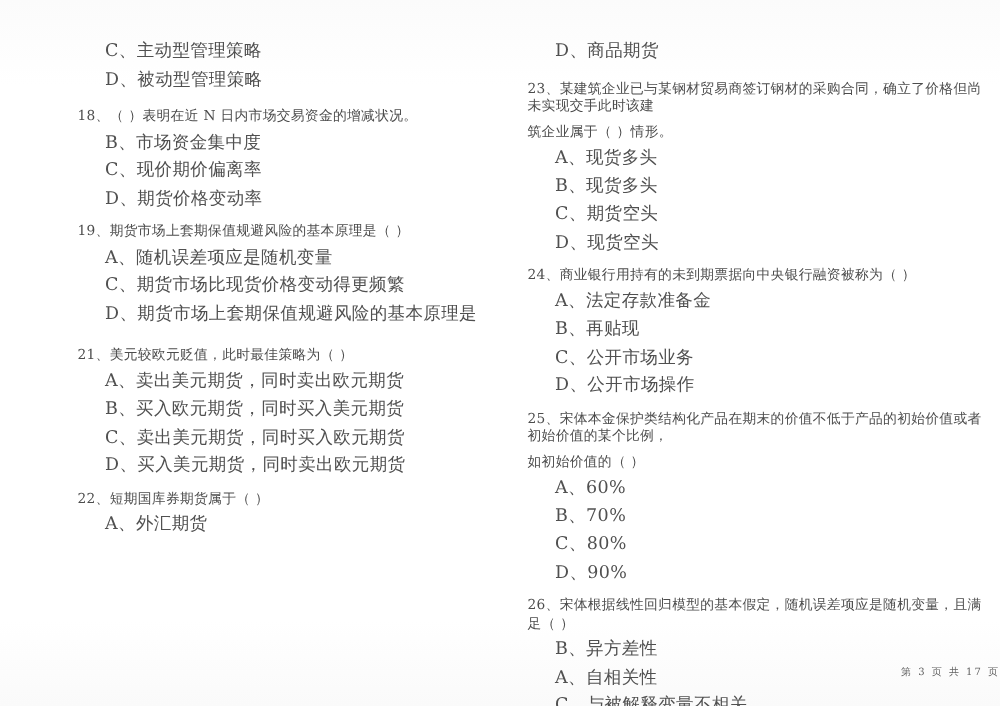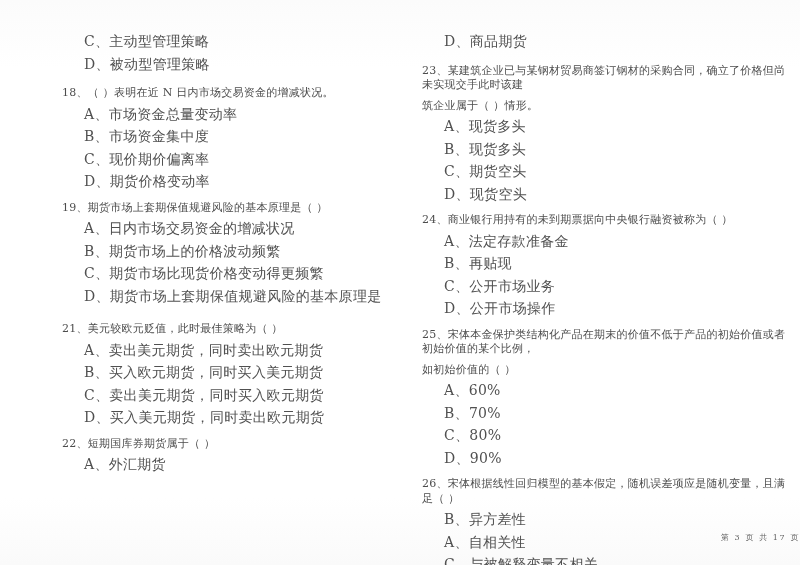--- a/index.html
+++ b/index.html
@@ -105,7 +105,6 @@
 
       <div class="q">
         <div class="q-stem">18、（      ）表明在近 N 日内市场交易资金的增减状况。</div>
-        <div class="opt">A、市场资金总量变动率</div>
         <div class="opt">B、市场资金集中度</div>
         <div class="opt">C、现价期价偏离率</div>
         <div class="opt">D、期货价格变动率</div>

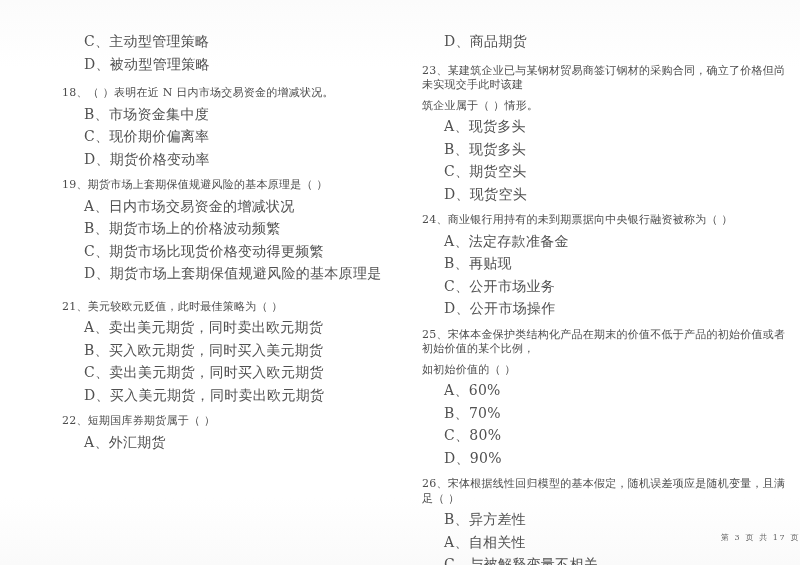--- a/index.html
+++ b/index.html
@@ -114,7 +114,7 @@
 
       <div class="q">
         <div class="q-stem">19、期货市场上套期保值规避风险的基本原理是（      ）</div>
-        <div class="opt">A、日内市场交易资金的增减状况</div>
+        <div class="opt">A、随机误差项应是随机变量</div>
         <div class="opt">B、期货市场上的价格波动频繁</div>
         <div class="opt">C、期货市场比现货价格变动得更频繁</div>
         <div class="opt">D、期货市场上套期保值规避风险的基本原理是</div>

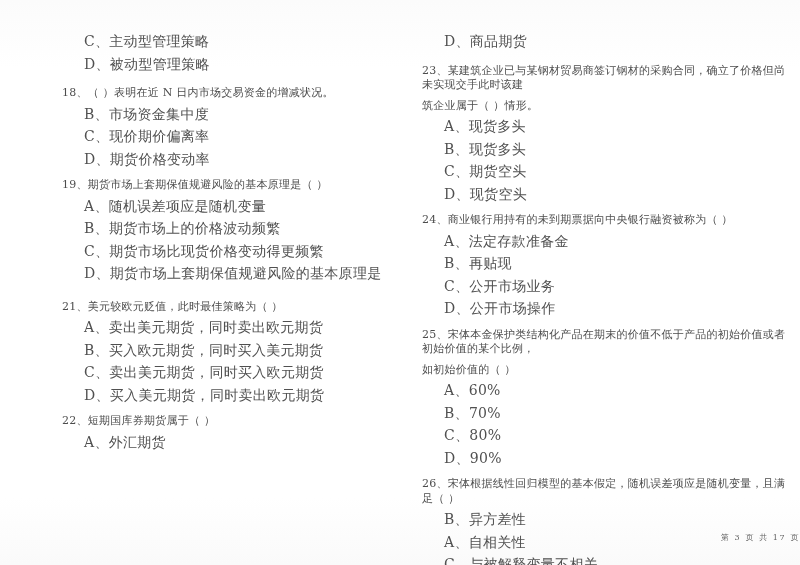--- a/index.html
+++ b/index.html
@@ -115,7 +115,6 @@
       <div class="q">
         <div class="q-stem">19、期货市场上套期保值规避风险的基本原理是（      ）</div>
         <div class="opt">A、随机误差项应是随机变量</div>
-        <div class="opt">B、期货市场上的价格波动频繁</div>
         <div class="opt">C、期货市场比现货价格变动得更频繁</div>
         <div class="opt">D、期货市场上套期保值规避风险的基本原理是</div>
       </div>

